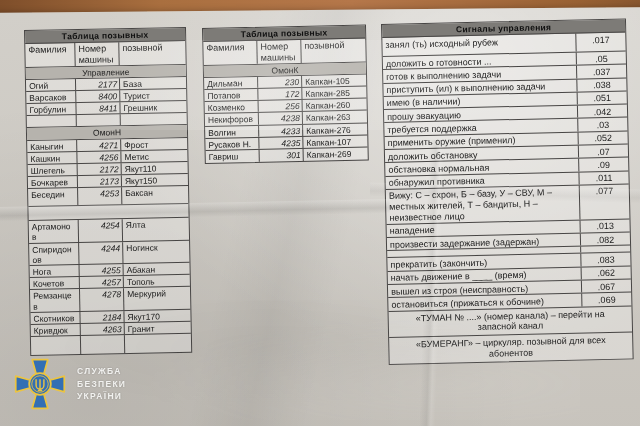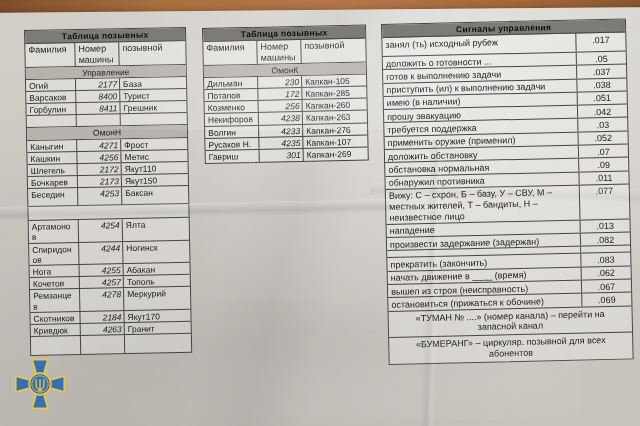--- a/index.html
+++ b/index.html
@@ -332,6 +332,11 @@
         <path d="M27.5 38.5h5"></path>
       </g>
     </svg>
+    <div class="sbu-text">
+      <div>СЛУЖБА</div>
+      <div>БЕЗПЕКИ</div>
+      <div>УКРАЇНИ</div>
+    </div>
   </div>
 </div>
 

